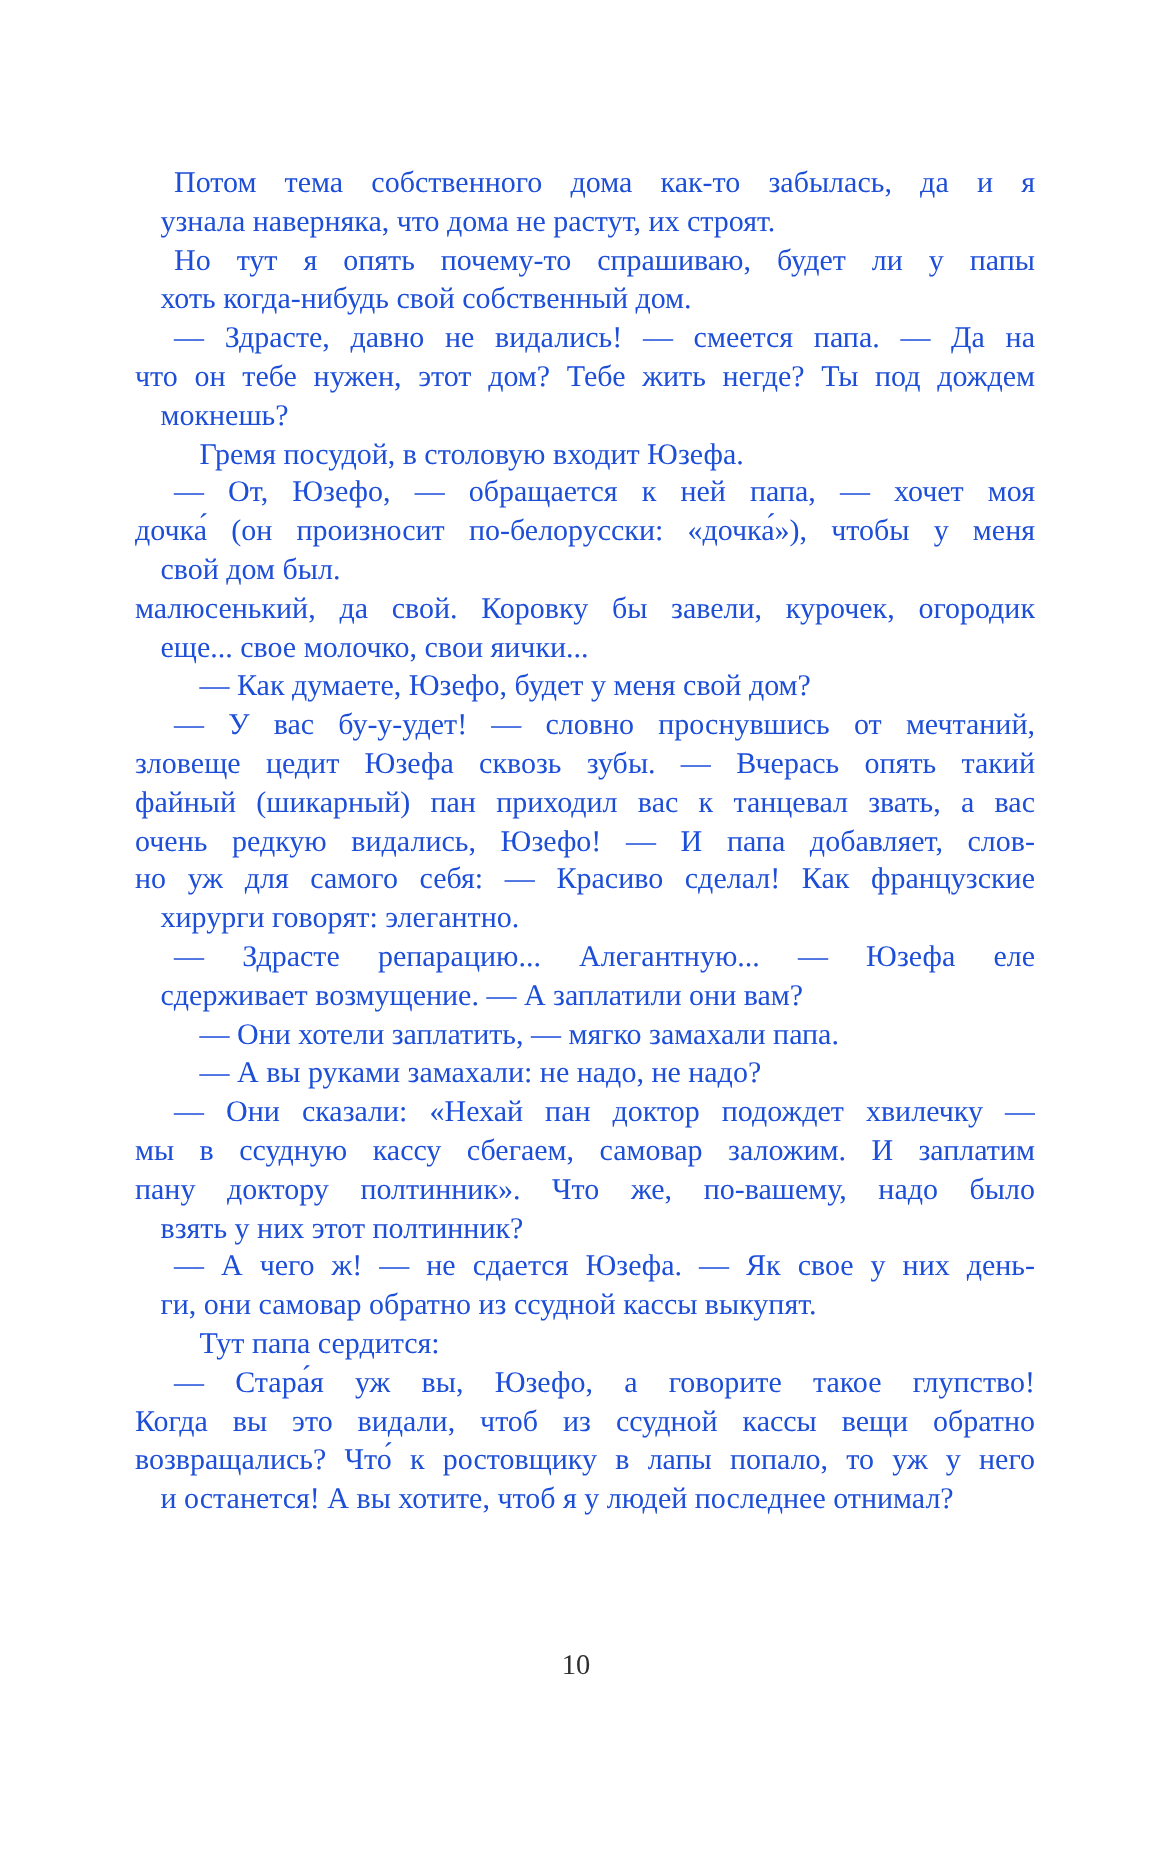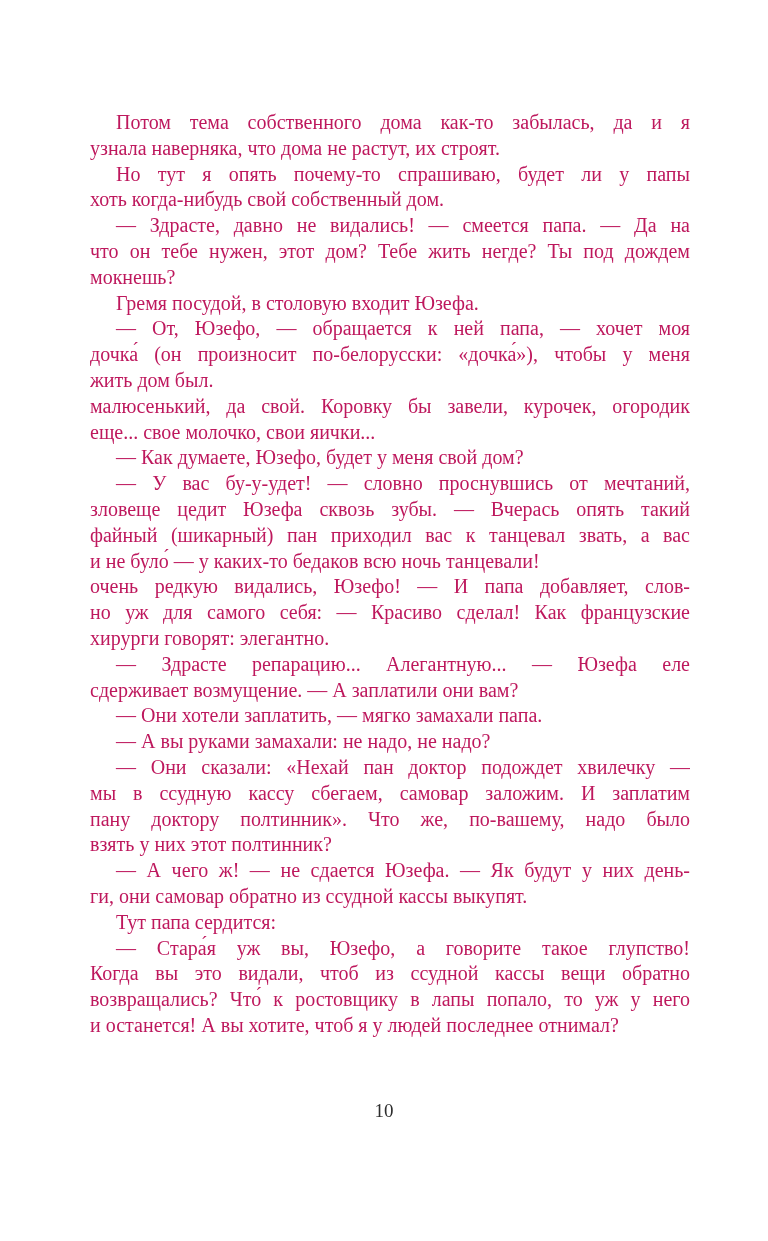--- a/index.html
+++ b/index.html
@@ -22,7 +22,7 @@
     width: 600px;
     font-size: 20px;
     line-height: 25.8px;
-    color: #be185d;
+    color: #1d4ed8;
     -webkit-font-smoothing: antialiased;
   }
   .paragraph {

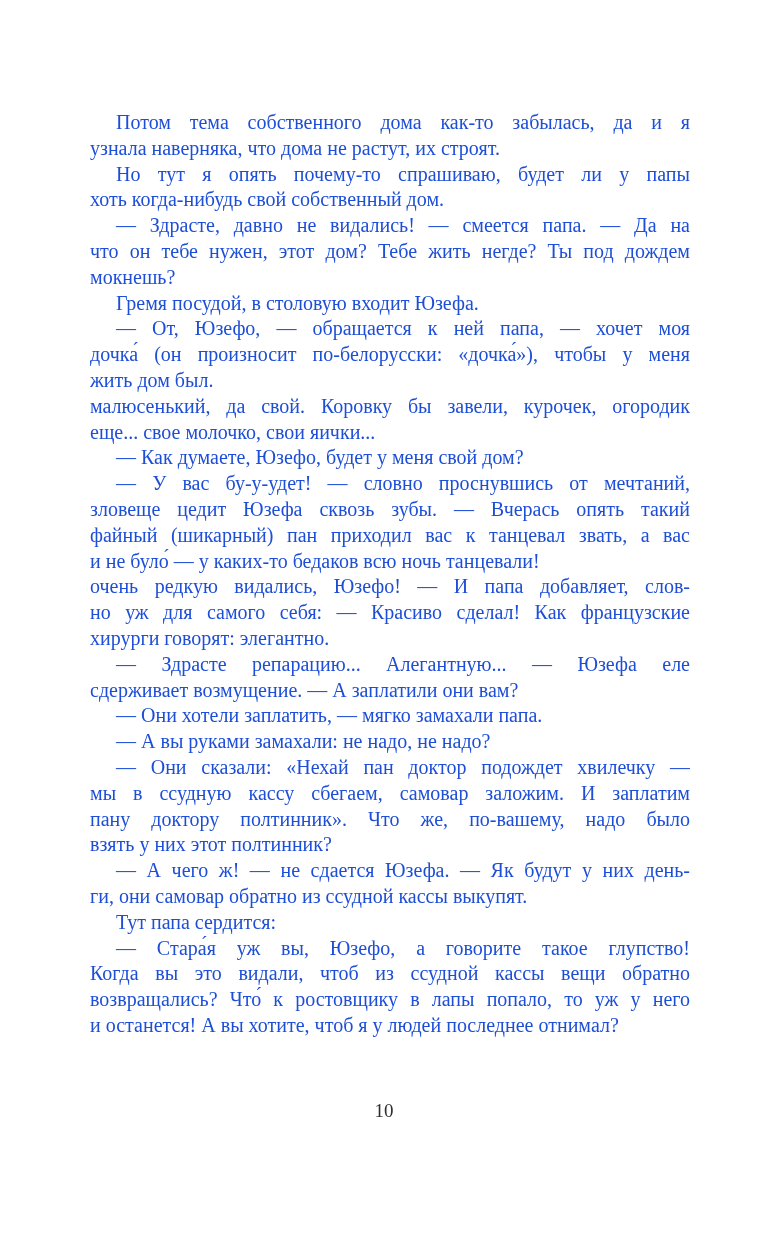--- a/index.html
+++ b/index.html
@@ -37,6 +37,7 @@
   }
   .line.last {
     text-align-last: left;
+    margin-left: 17px;
   }
   .line.first {
     text-indent: 26px;

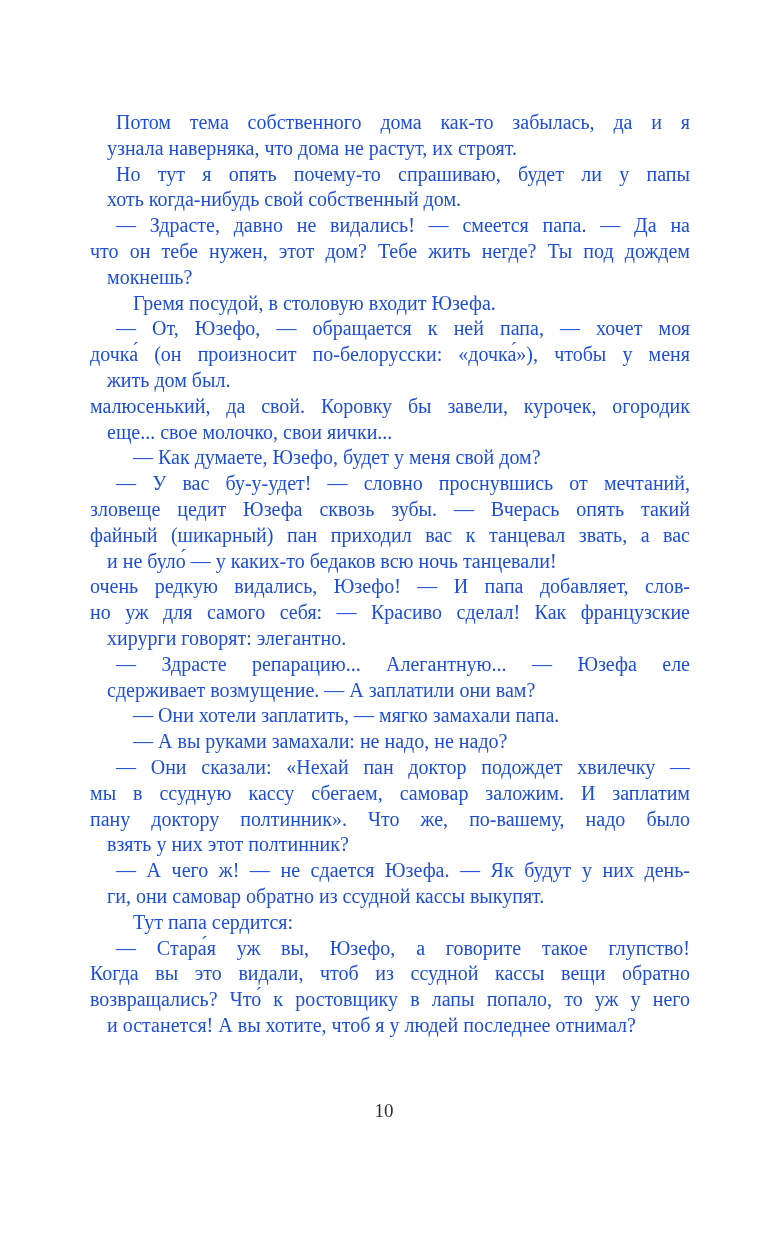--- a/index.html
+++ b/index.html
@@ -77,7 +77,7 @@
       <div class="paragraph">
         <div class="line first">— От, Юзефо, — обращается к ней папа, — хочет моя</div>
         <div class="line">дочка́ (он произносит по-белорусски: «дочка́»), чтобы у меня</div>
-        <div class="line last">жить дом был.</div>
+        <div class="line last">свой дом был.</div>
       </div>
       <div class="paragraph">
         <div class="line">малюсенький, да свой. Коровку бы завели, курочек, огородик</div>

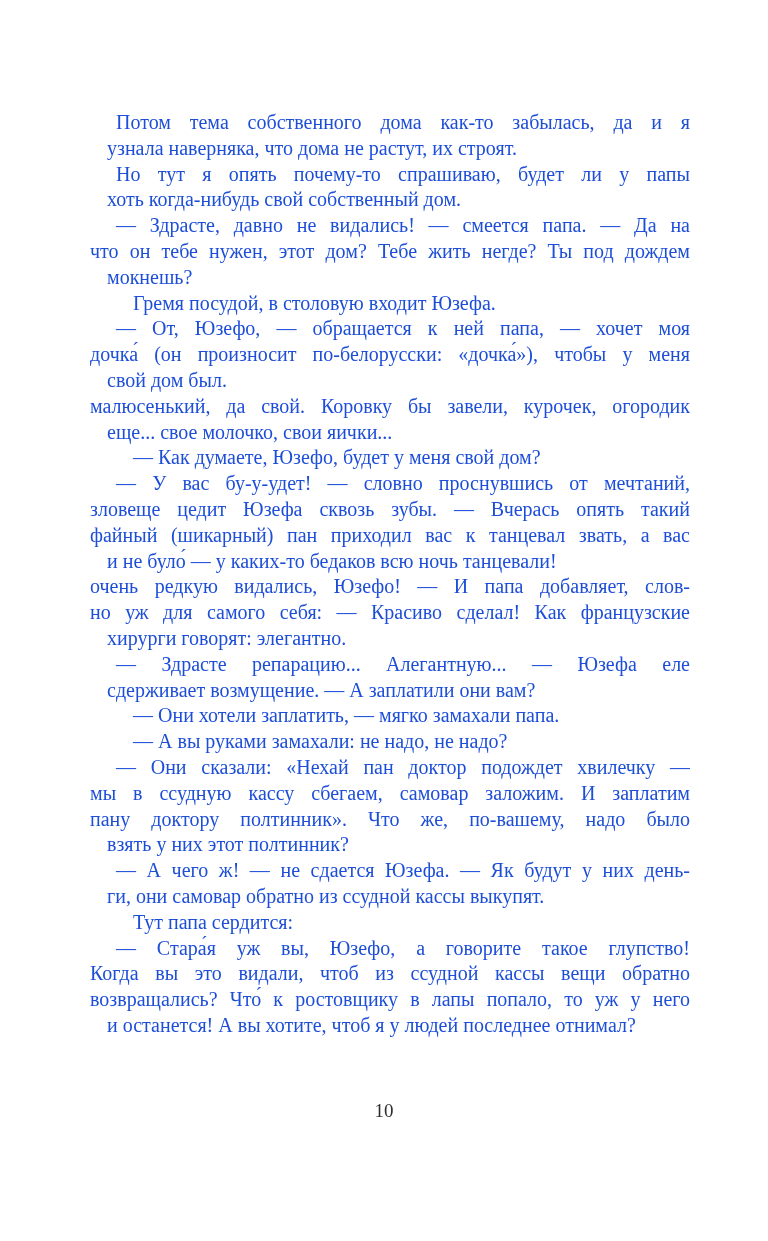--- a/index.html
+++ b/index.html
@@ -90,7 +90,6 @@
         <div class="line first">— У вас бу-у-удет! — словно проснувшись от мечтаний,</div>
         <div class="line">зловеще цедит Юзефа сквозь зубы. — Вчерась опять такий</div>
         <div class="line">файный (шикарный) пан приходил вас к танцевал звать, а вас</div>
-        <div class="line last">и не було́ — у каких-то бедаков всю ночь танцевали!</div>
       </div>
       <div class="paragraph">
         <div class="line">очень редкую видались, Юзефо! — И папа добавляет, слов-</div>

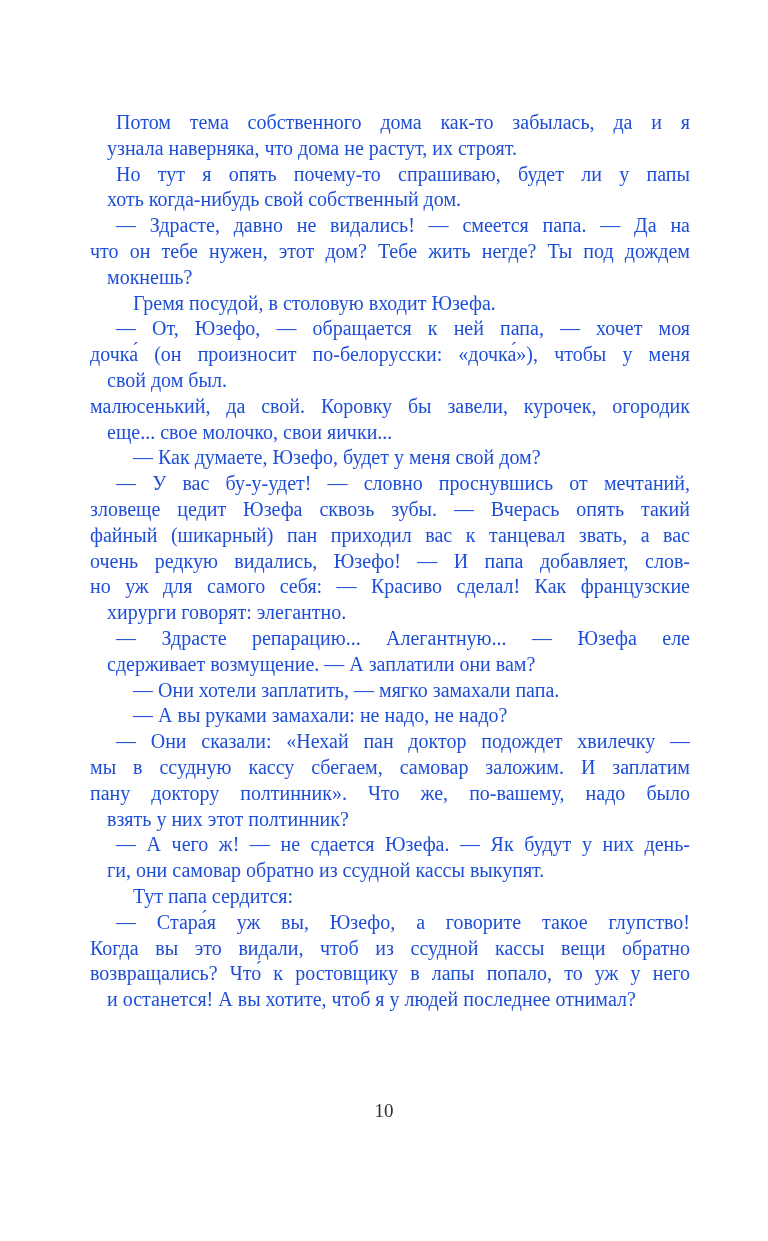--- a/index.html
+++ b/index.html
@@ -113,7 +113,7 @@
         <div class="line last">взять у них этот полтинник?</div>
       </div>
       <div class="paragraph">
-        <div class="line first">— А чего ж! — не сдается Юзефа. — Як будут у них день-</div>
+        <div class="line first">— А чего ж! — не сдается Юзефа. — Як свое у них день-</div>
         <div class="line last">ги, они самовар обратно из ссудной кассы выкупят.</div>
       </div>
       <div class="paragraph">

